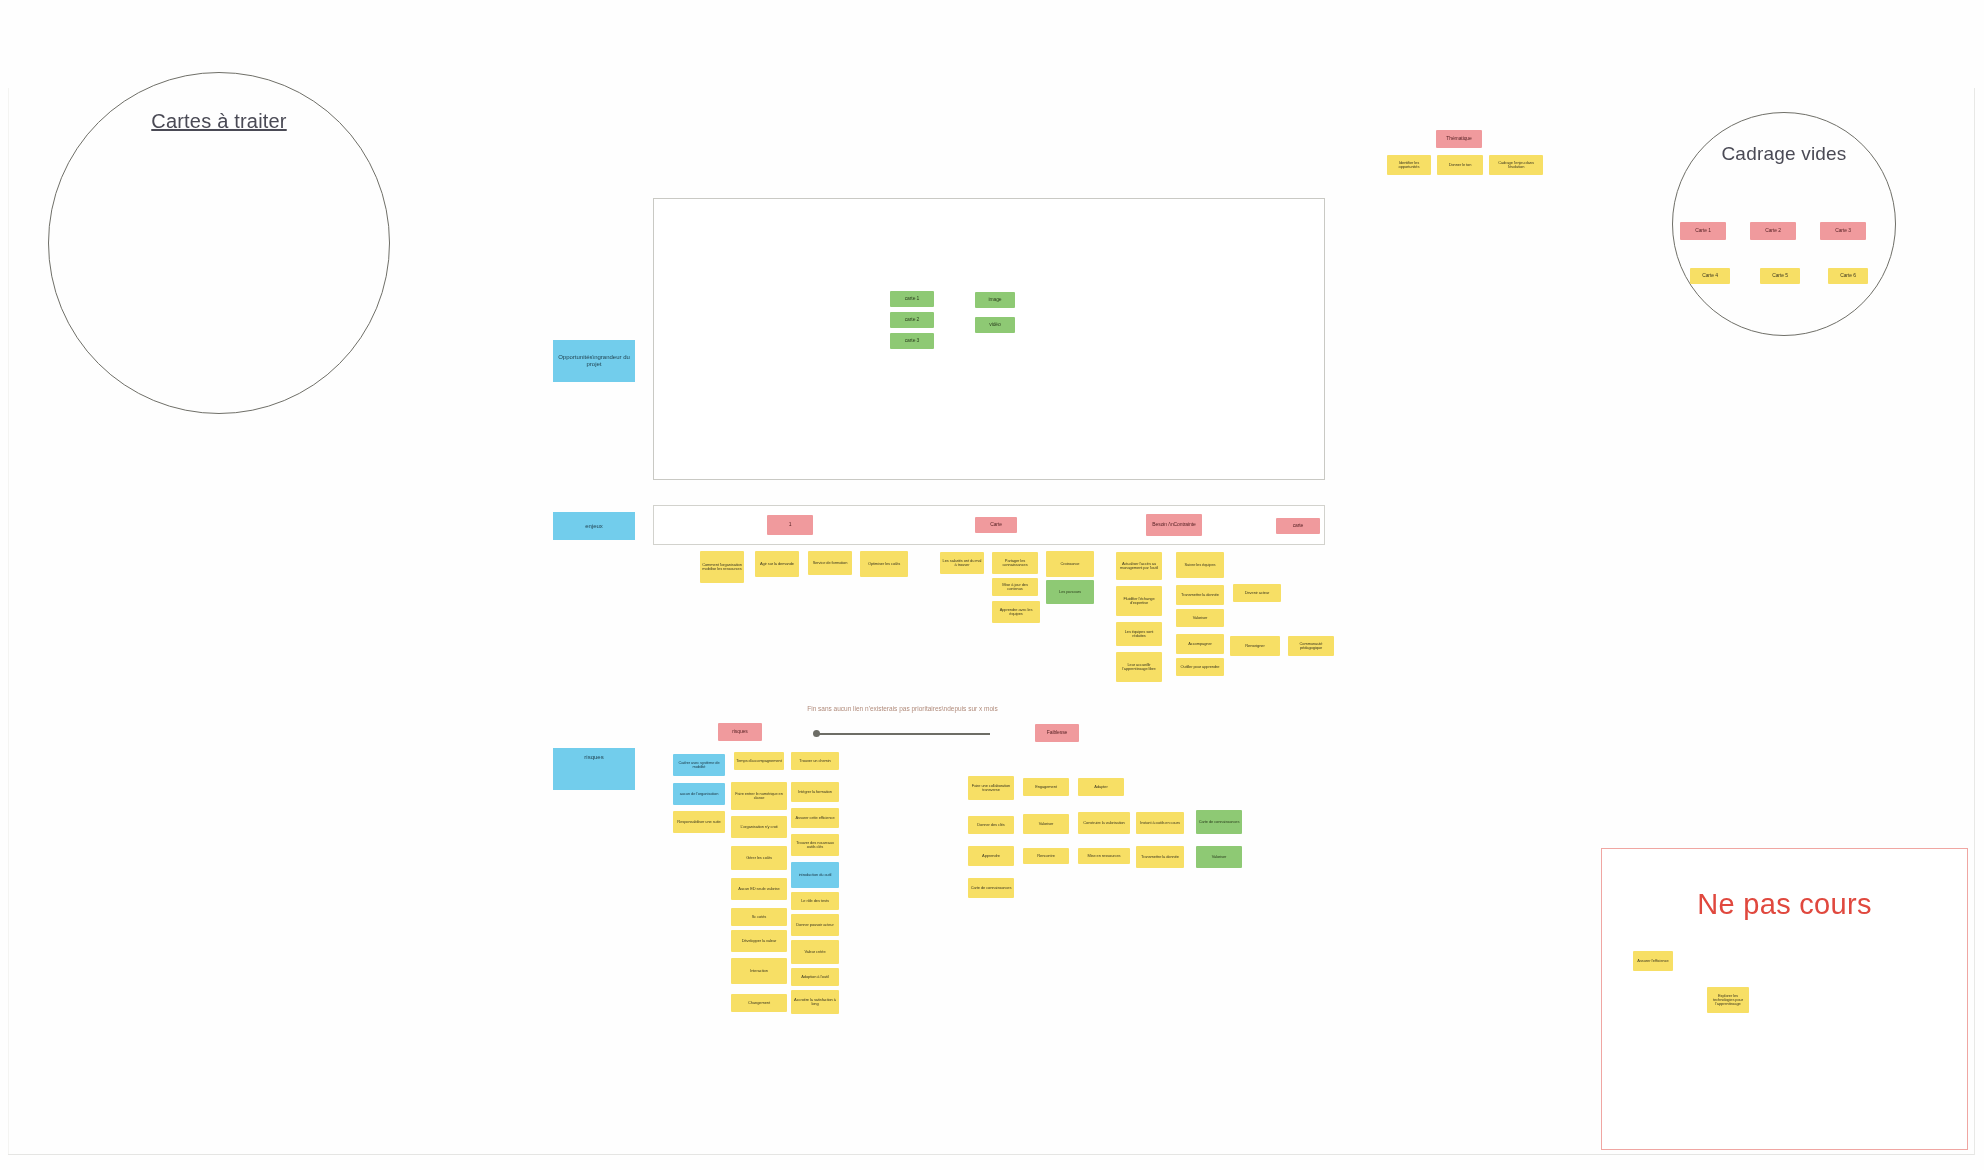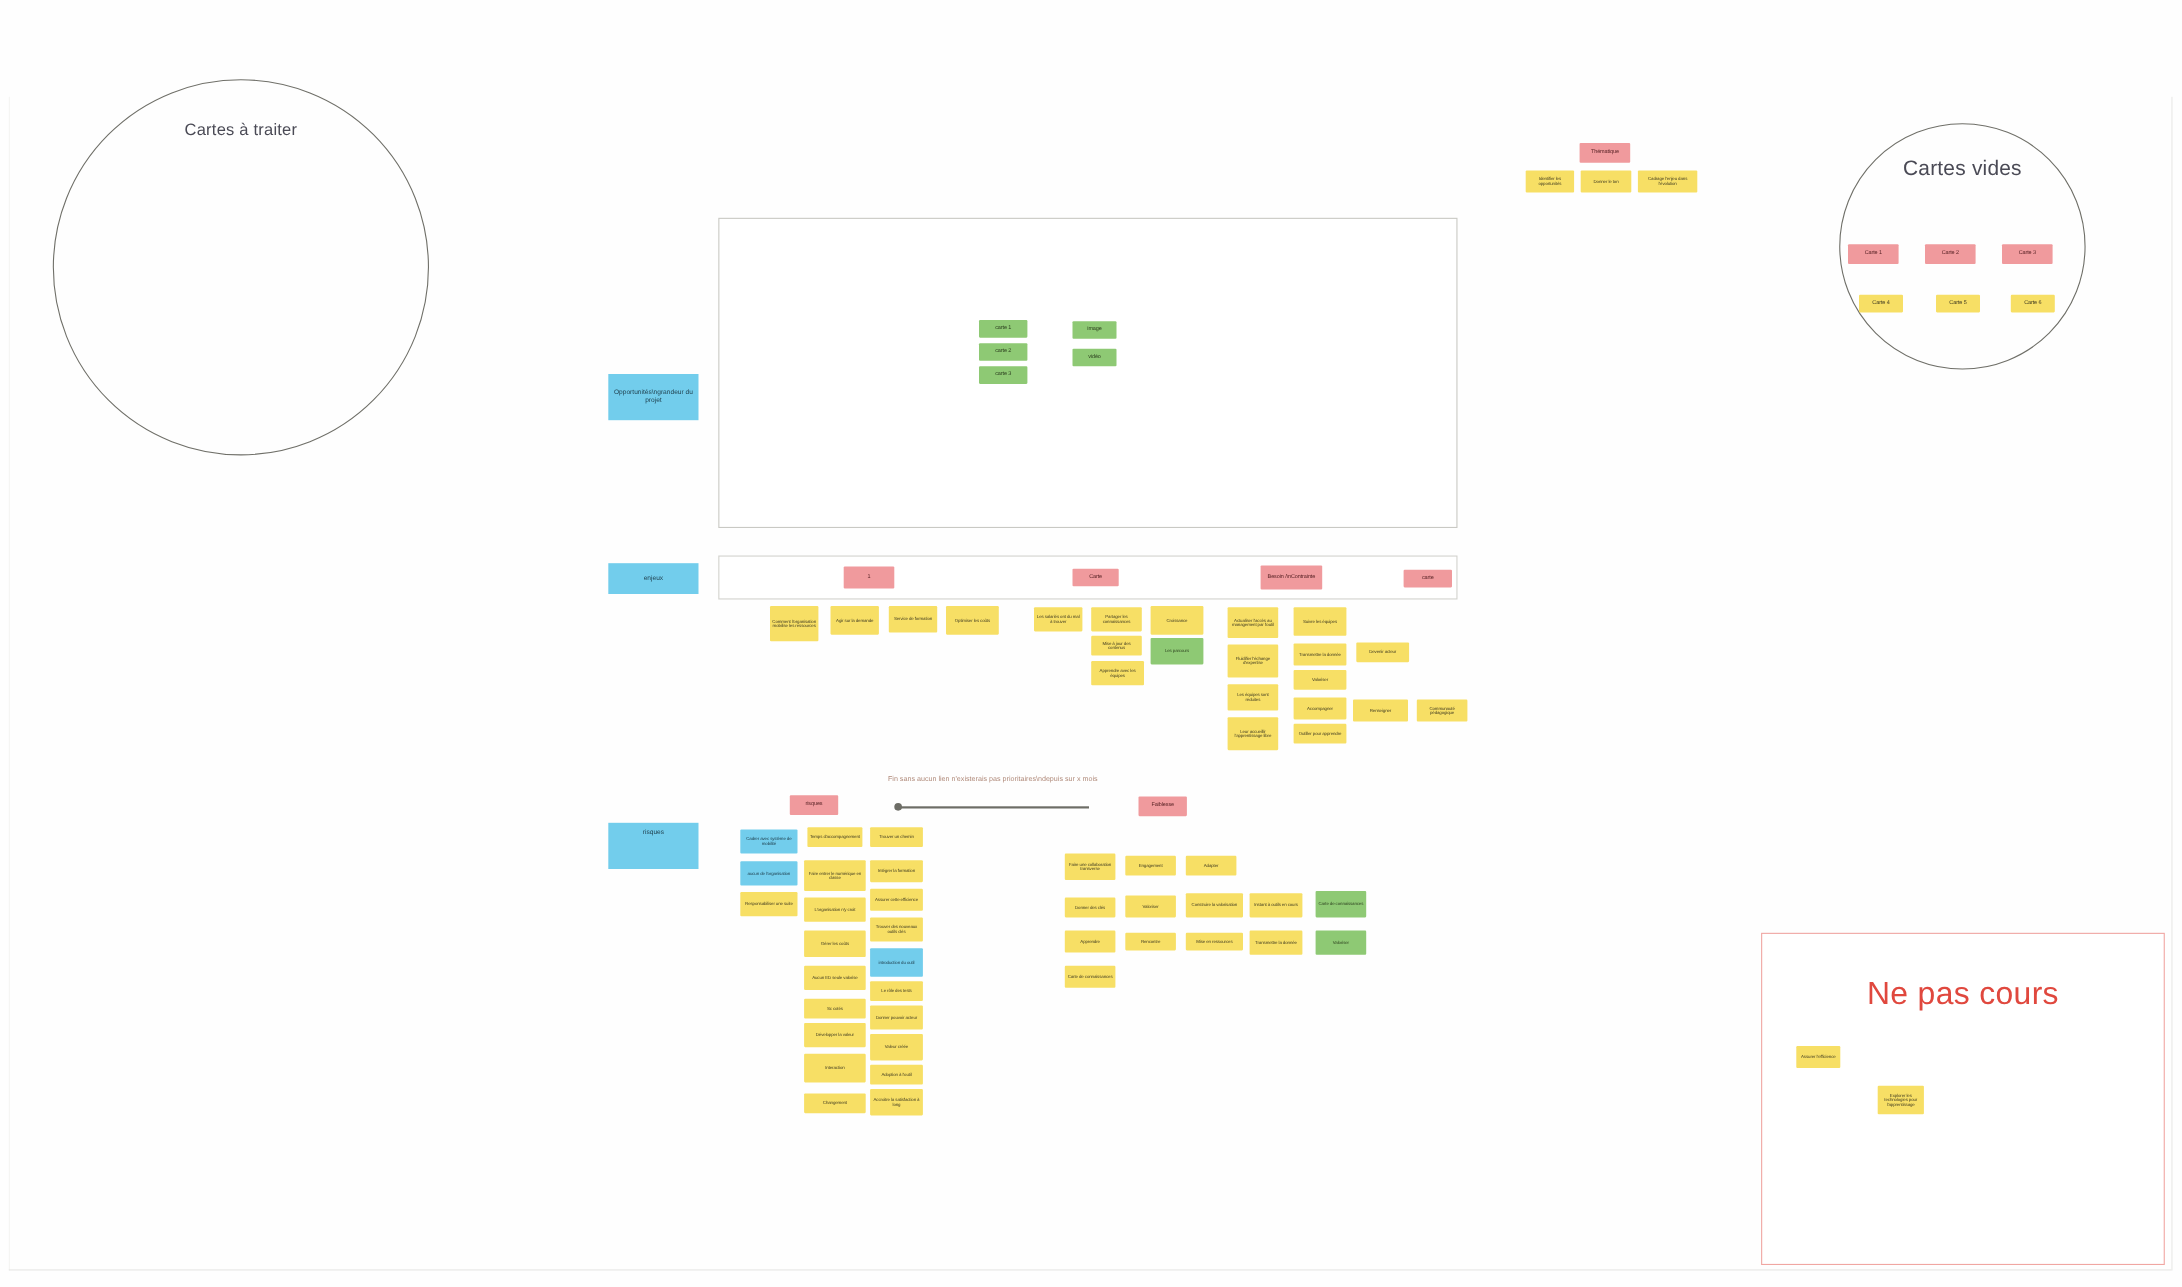--- a/index.html
+++ b/index.html
@@ -30,7 +30,7 @@
     color:#4a4a55;letter-spacing:.2px;
   }
   #circle-todo{left:48px;top:72px;width:342px;height:342px;}
-  #circle-todo-title{left:48px;top:110px;width:342px;font-size:15px;}
+  #circle-todo-title{left:48px;top:110px;width:342px;font-size:20px;text-decoration:underline;}
   #circle-empty{left:1672px;top:112px;width:224px;height:224px;}
   #circle-empty-title{left:1672px;top:143px;width:224px;font-size:19px;}
 

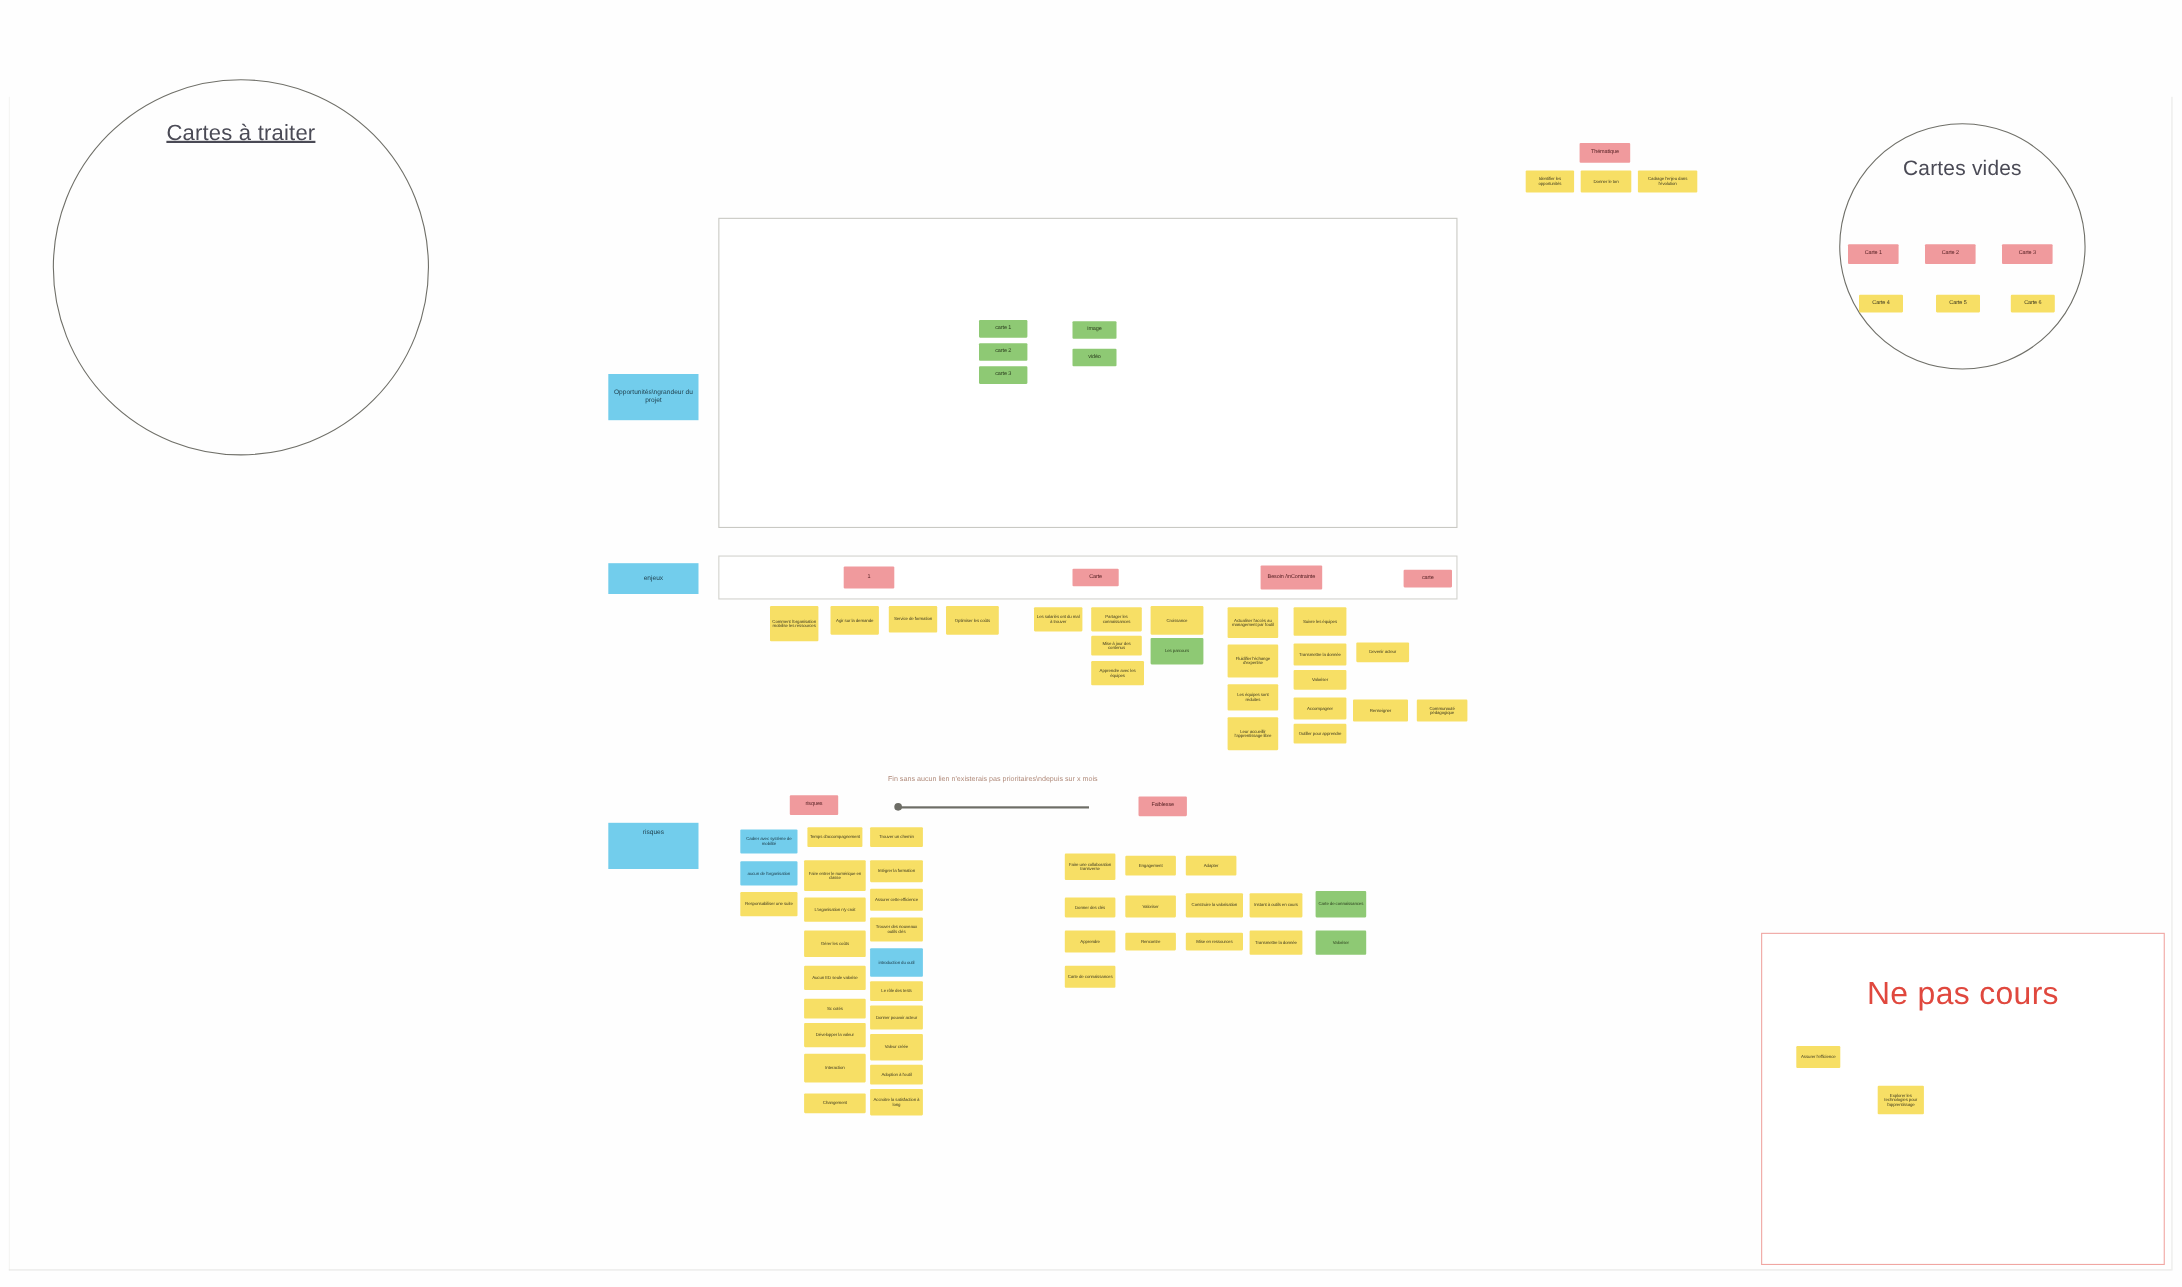--- a/index.html
+++ b/index.html
@@ -101,7 +101,7 @@
   <div class="circle-title" id="circle-todo-title">Cartes à traiter</div>
 
   <div class="circle" id="circle-empty"></div>
-  <div class="circle-title" id="circle-empty-title">Cartes vides</div>
+  <div class="circle-title" id="circle-empty-title">Cadrage vides</div>
   <div id="circle-empty-cards">
       <div class="card red" style="left: 1680px; top: 222px; width: 46px; height: 18px; font-size: 5px;">
         <span>Carte 1</span>

